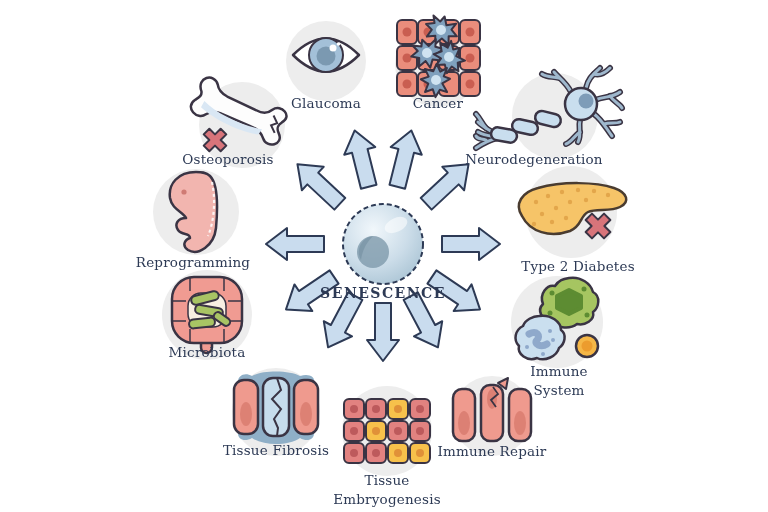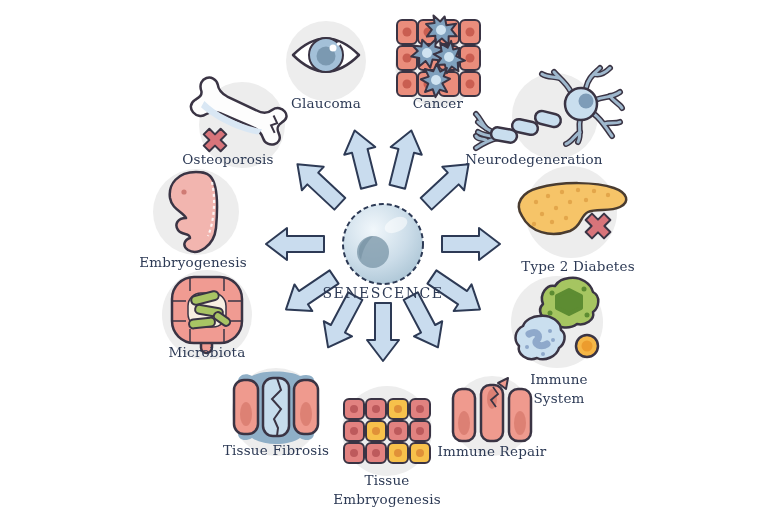--- a/index.html
+++ b/index.html
@@ -346,7 +346,7 @@
       <path d="M46,12 C50,30 48,52 42,66" fill="none" stroke="#ffffff" stroke-width="2.2" stroke-dasharray="3,3" opacity="0.85"></path>
       <circle cx="18" cy="22" r="2.6" fill="#cf7b74"></circle>
     </svg>
-    <div class="label">Embryogenesis</div>
+    <div class="label">Reprogramming</div>
   </div>
 
   <div class="node n-osteo">

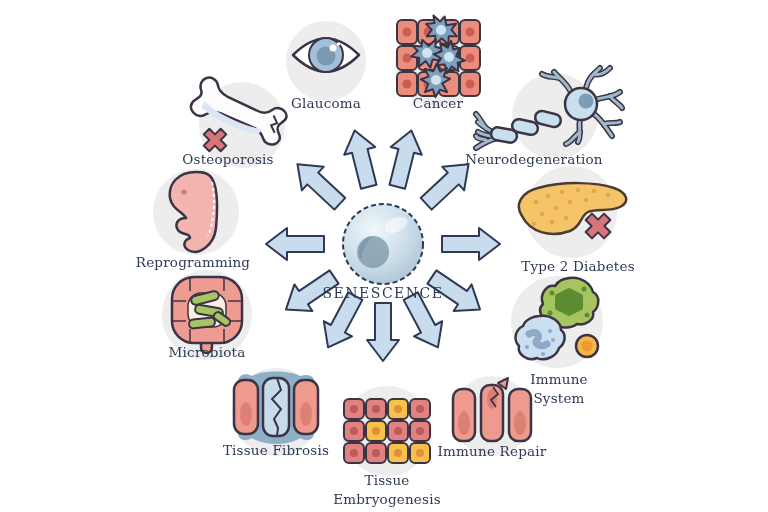--- a/index.html
+++ b/index.html
@@ -26,7 +26,7 @@
   
   .hub{position:absolute;left:383px;top:244px;}
   .hub-cell{position:absolute;left:0;top:0;transform:translate(-50%,-50%);overflow:visible;}
-  .hub-label{position:absolute;left:0;top:41px;transform:translateX(-50%);font-weight:normal;
+  .hub-label{position:absolute;left:0;top:41px;transform:translateX(-50%);font-weight:bold;
              font-size:14px;color:#2d3a55;letter-spacing:1.5px;white-space:nowrap;}
   .arrow{position:absolute;left:0;top:0;width:36px;height:62px;overflow:visible;
          transform:translate(-50%,-50%) rotate(var(--a)) translateY(-88px);}

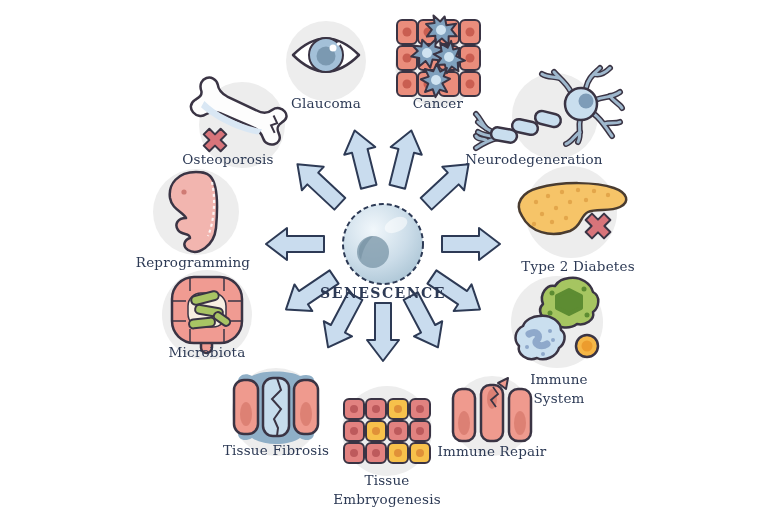--- a/index.html
+++ b/index.html
@@ -16,7 +16,7 @@
   .n-cancer{left:438px;top:58px}     .n-cancer .halo{top:6px}                          .n-cancer .label{top:36px}
   .n-neuro{left:549px;top:112px}     .n-neuro .halo{left:6px;top:4px}                  .n-neuro .label{left:-15px;top:38px}
   .n-diabetes{left:571px;top:212px}  .n-diabetes .halo{width:92px;height:92px}         .n-diabetes .label{left:7px;top:45px}
-  .n-immune{left:559px;top:322px}    .n-immune .halo{width:92px;height:92px;left:-2px} .n-immune .label{top:48px;width:84px;white-space:normal}
+  .n-immune{left:559px;top:322px}    .n-immune .halo{width:92px;height:92px;left:-2px} .n-immune .label{top:40px;width:84px;white-space:normal}
   .n-repair{left:492px;top:411px}    .n-repair .halo{width:80px;height:80px;top:5px}   .n-repair .label{top:31px}
   .n-reprog{left:387px;top:431px}    .n-reprog .halo{width:90px;height:90px}           .n-reprog .label{top:40px;width:150px;white-space:normal}
   .n-fibrosis{left:276px;top:408px}  .n-fibrosis .halo{width:88px;height:88px;top:4px} .n-fibrosis .label{top:33px}

